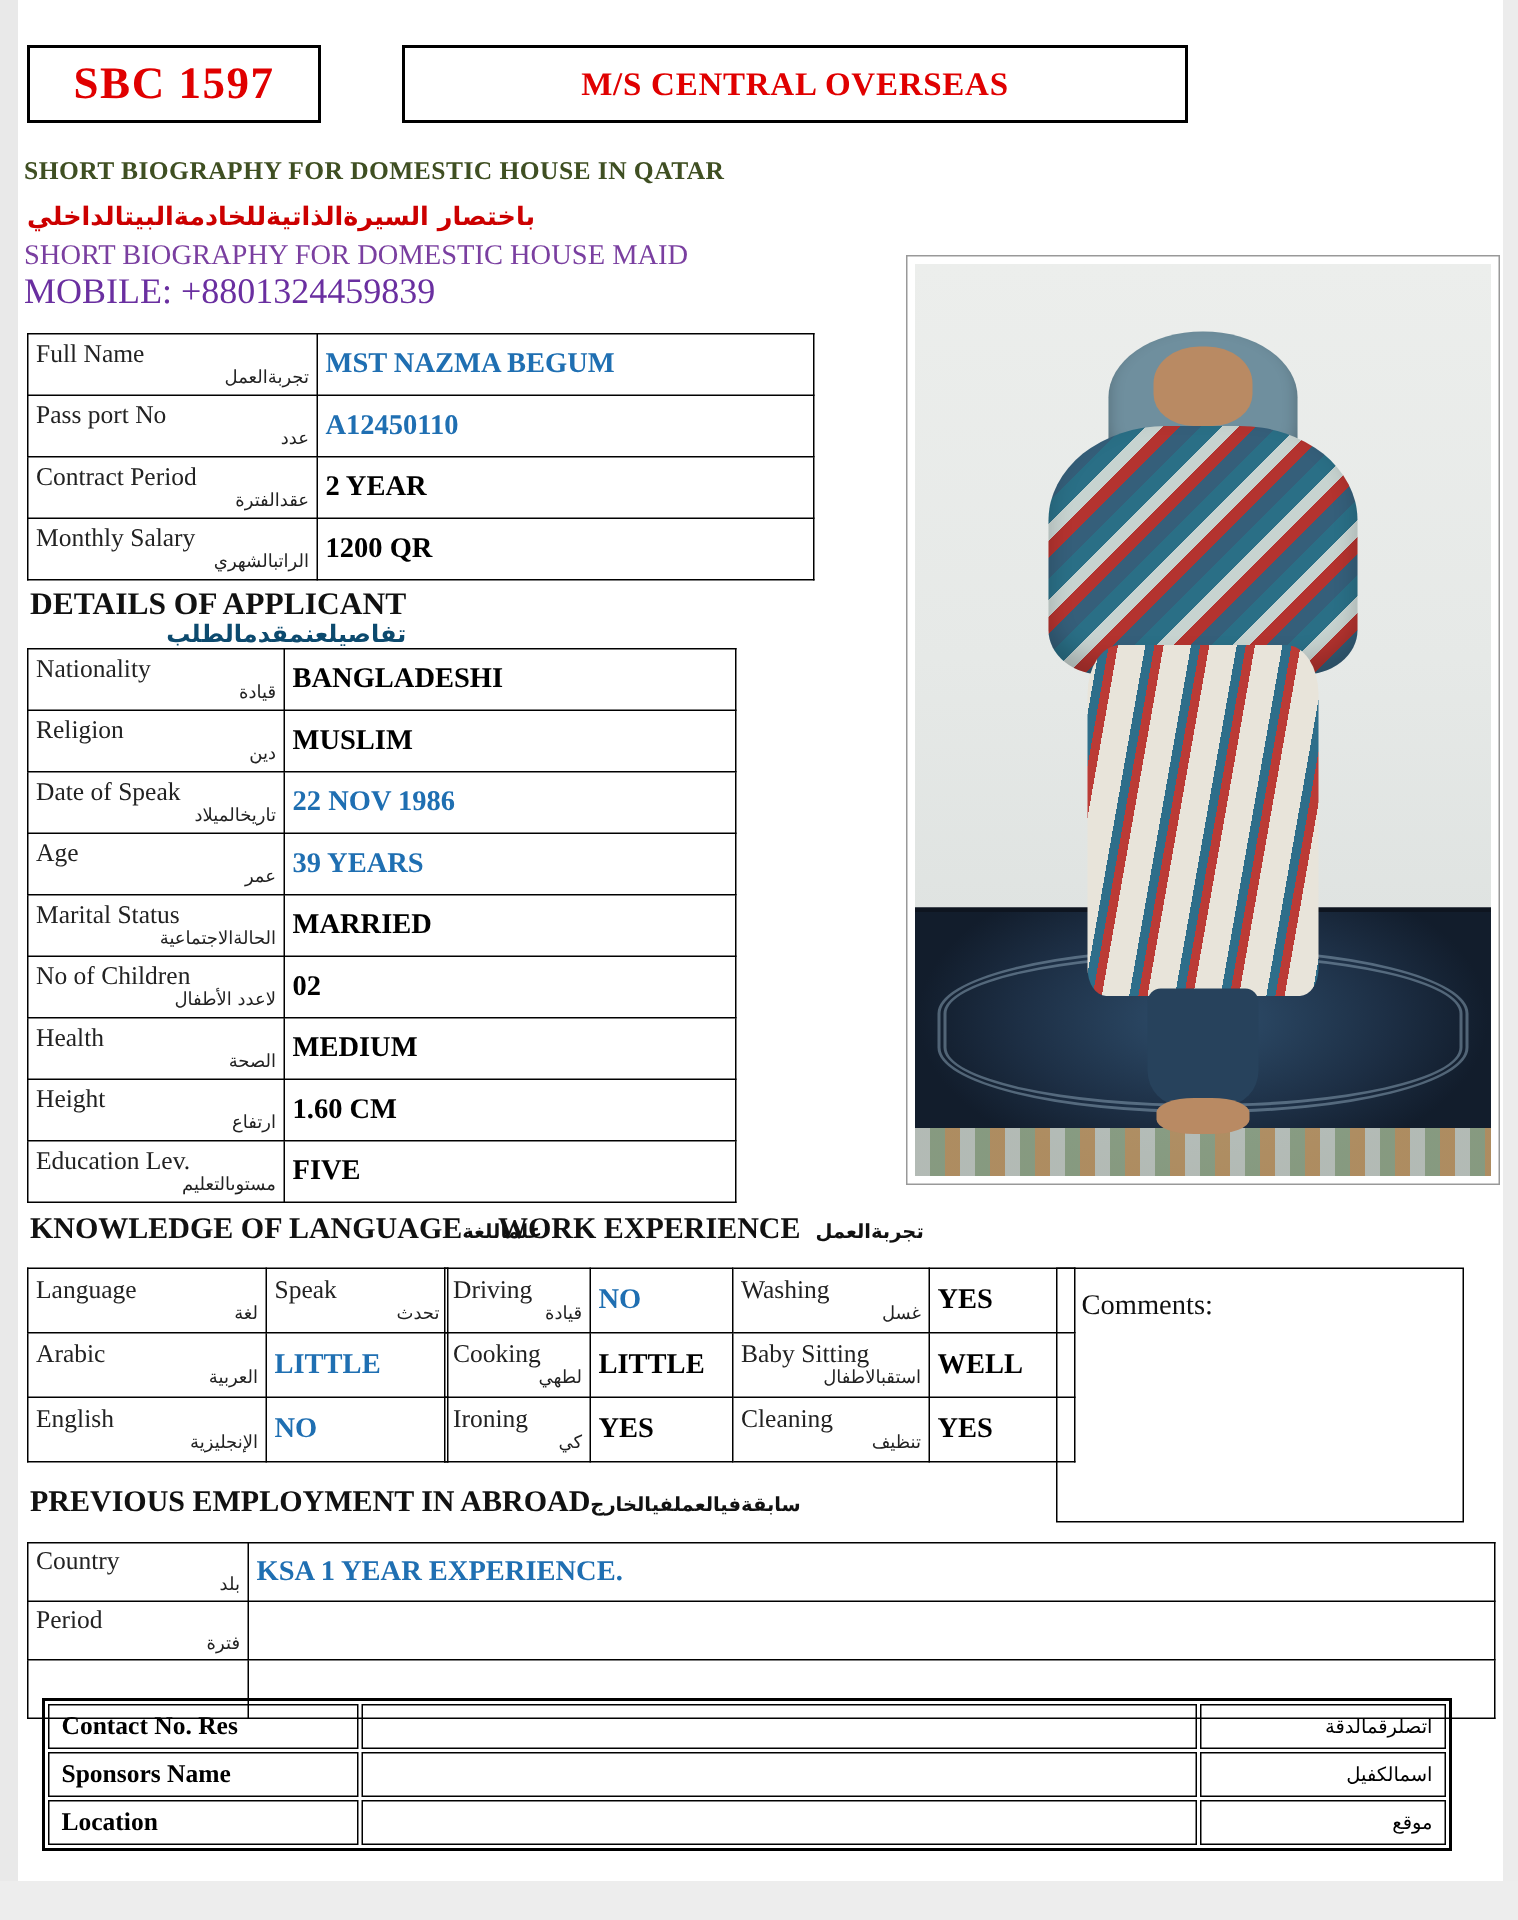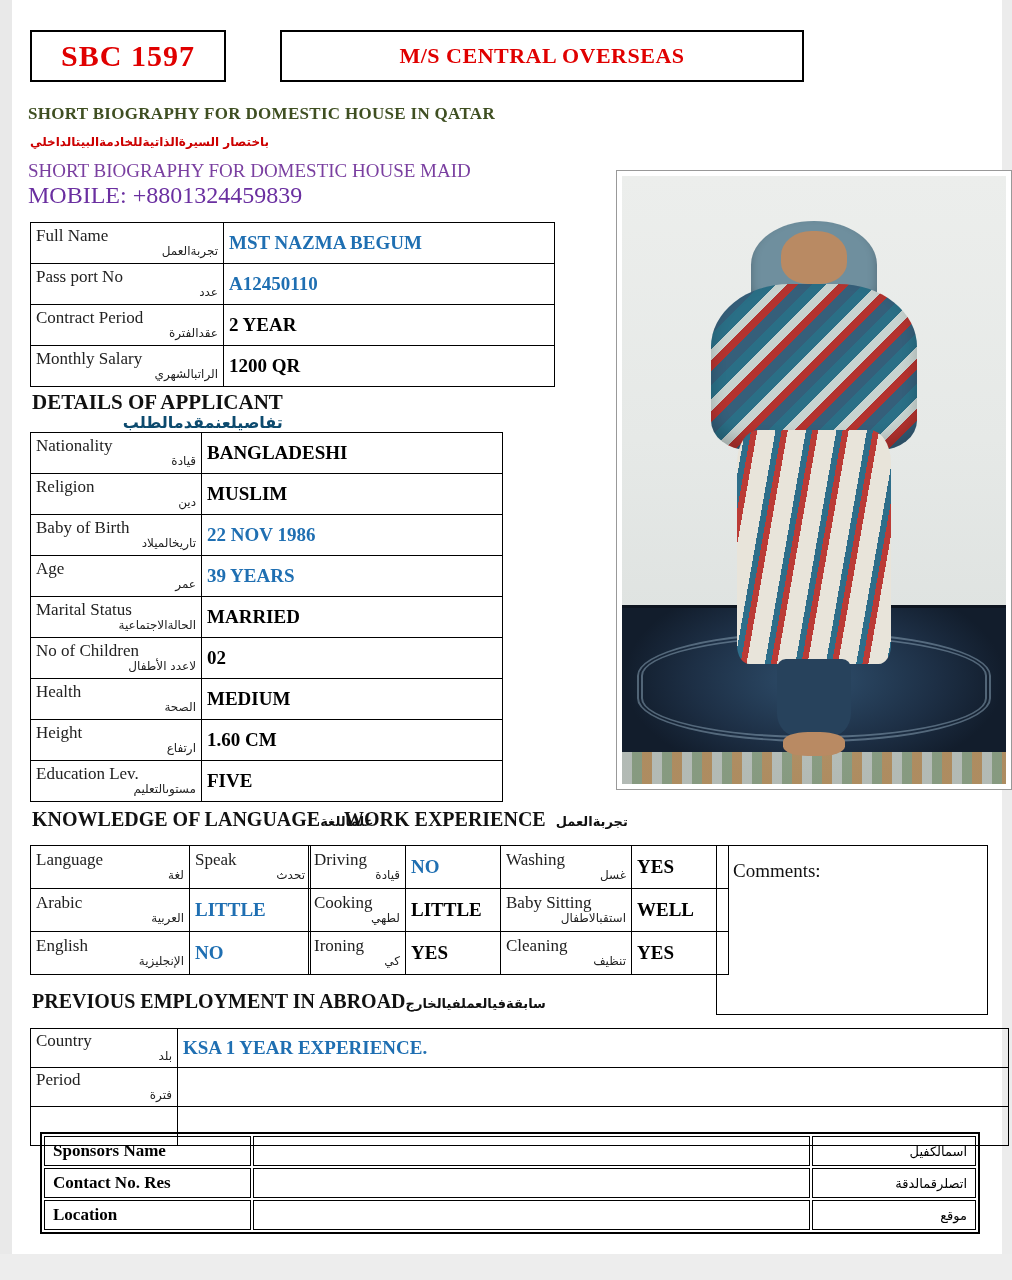--- a/index.html
+++ b/index.html
@@ -38,7 +38,7 @@
   }
   .content {
     position: absolute;
-    left: 12px;
+    left: 0;
     top: 0;
     width: 990px;
     height: 1254px;

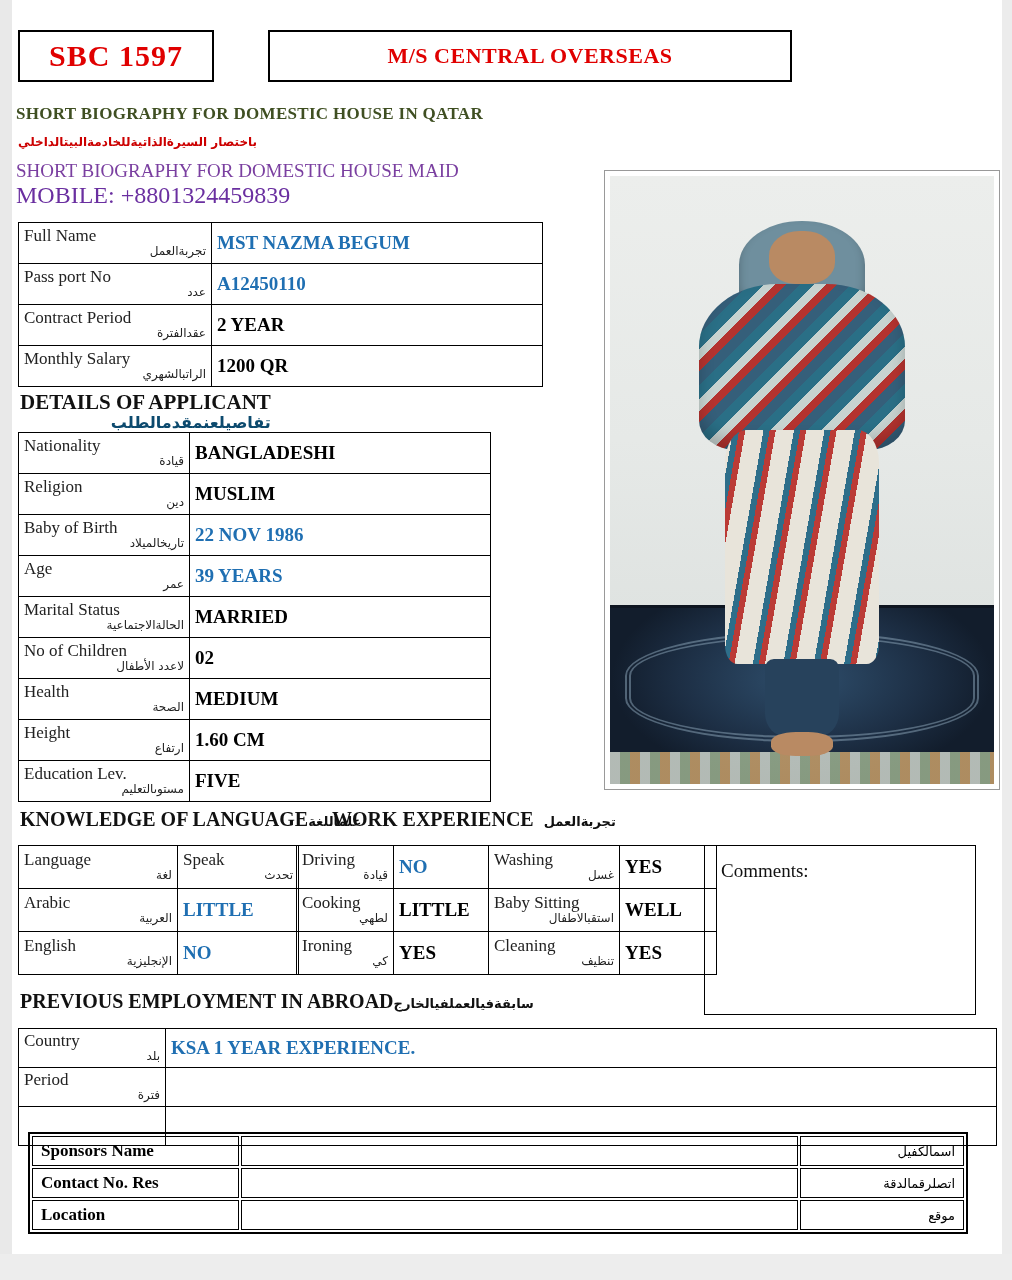--- a/index.html
+++ b/index.html
@@ -101,7 +101,7 @@
     position: absolute;
     left: 18px;
     top: 135px;
-    font-size: 12px;
+    font-size: 17px;
     font-weight: bold;
     color: #cc0000;
     direction: rtl;

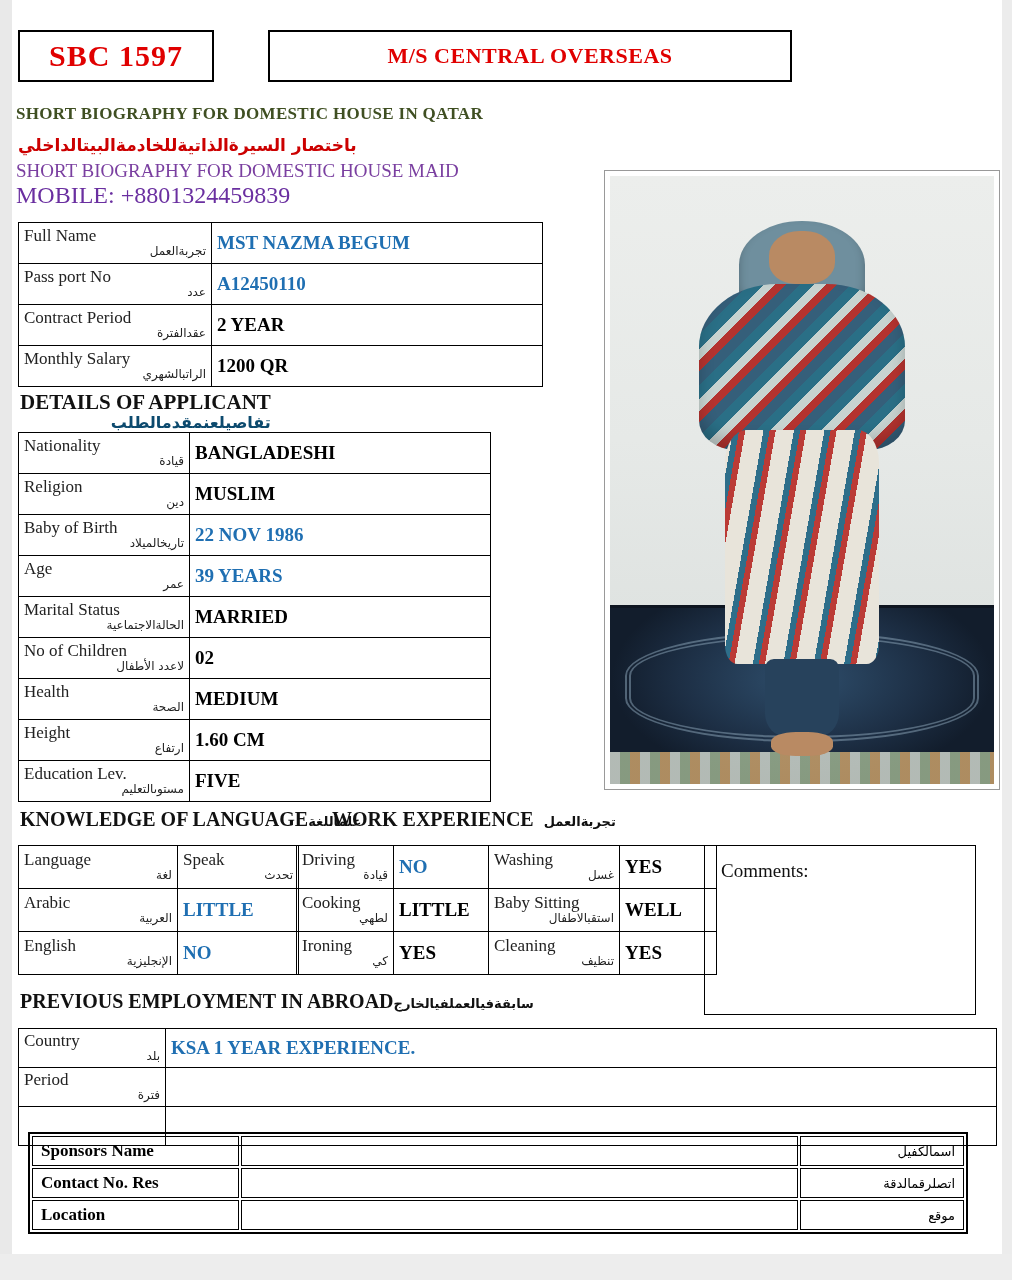--- a/index.html
+++ b/index.html
@@ -472,7 +472,7 @@
       </tr>
       <tr>
         <td class="c1">
-          <span class="lbl-en">Baby of Birth</span>
+          <span class="lbl-en">Date of Speak</span>
           <span class="lbl-ar">تاريخالميلاد</span>
         </td>
         <td class="c2">

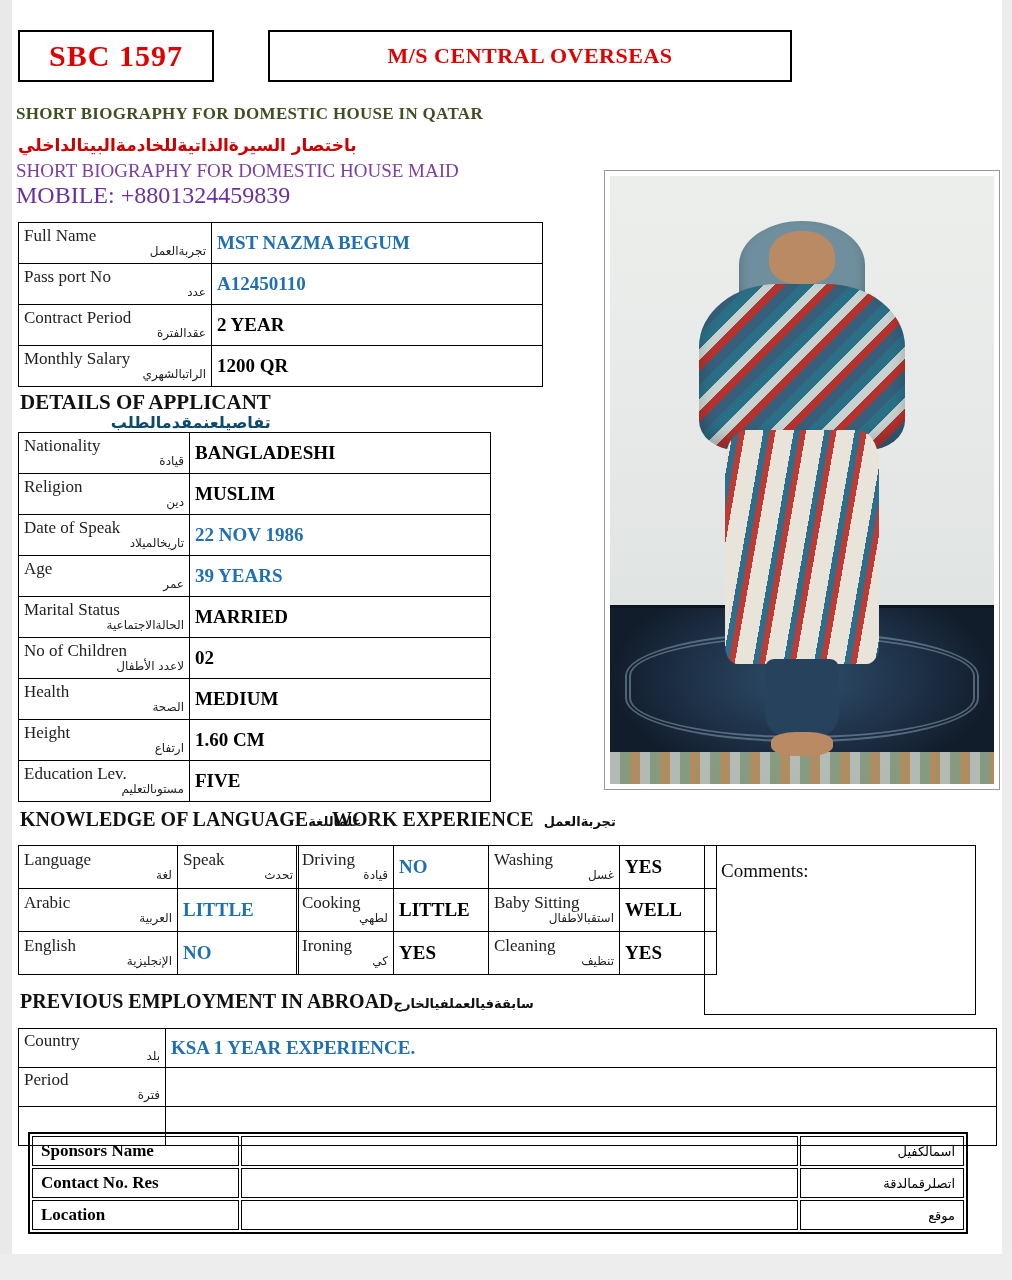--- a/index.html
+++ b/index.html
@@ -687,16 +687,16 @@
     <table id="sponsor-table">
       <tbody>
           <tr>
+        <td class="c1">Contact No. Res</td>
+        <td class="c2"></td>
+        <td class="c3">اتصلرقمالدقة</td>
+      </tr>
+      <tr>
         <td class="c1">Sponsors Name</td>
         <td class="c2"></td>
         <td class="c3">اسمالكفيل</td>
       </tr>
       <tr>
-        <td class="c1">Contact No. Res</td>
-        <td class="c2"></td>
-        <td class="c3">اتصلرقمالدقة</td>
-      </tr>
-      <tr>
         <td class="c1">Location</td>
         <td class="c2"></td>
         <td class="c3">موقع</td>

